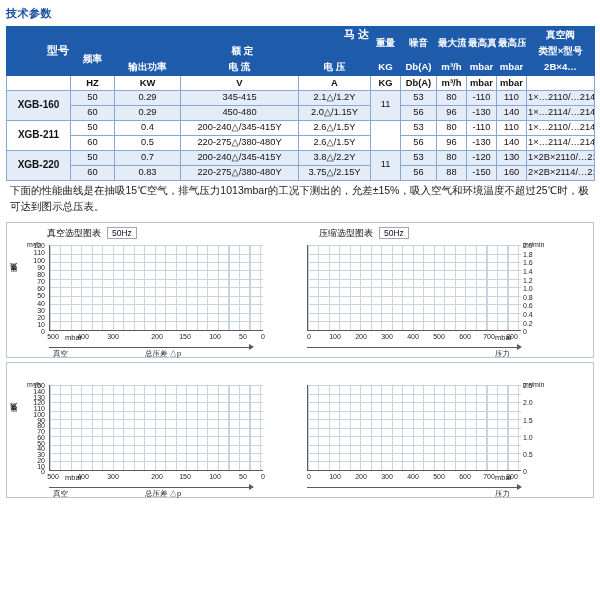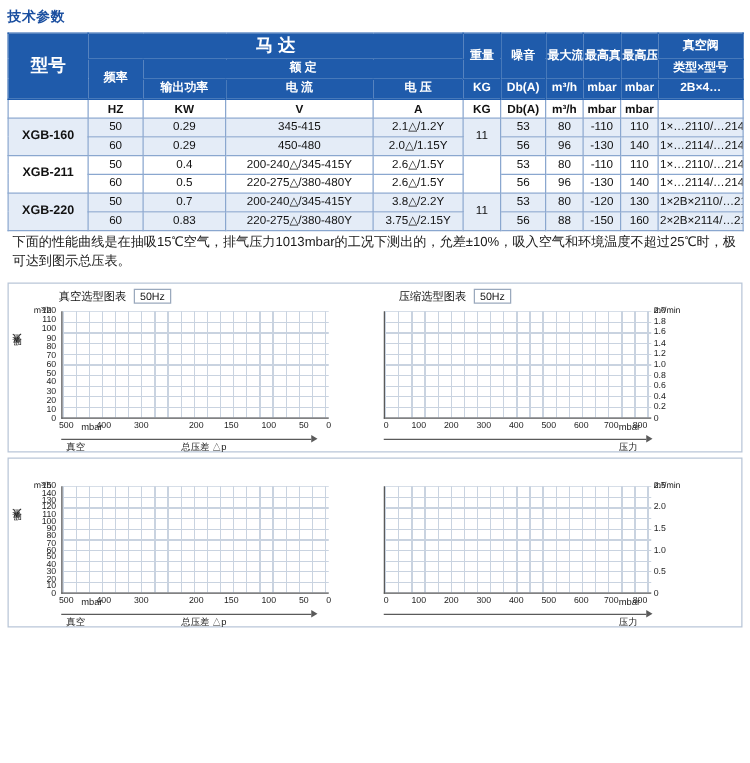--- a/index.html
+++ b/index.html
@@ -61,7 +61,7 @@
     border: 1px solid #1f5bab;
     height: 16px;
   }
-  table.spec thead th.big { font-size: 14px; }
+  table.spec thead th.big { font-size: 11px; text-align: right; }
   table.spec tbody tr.alt td { background: #e4ecf7; }
   table.spec tbody tr td { background: #ffffff; height: 15px; }
   table.spec tbody td.model { font-weight: bold; font-size: 10px; }

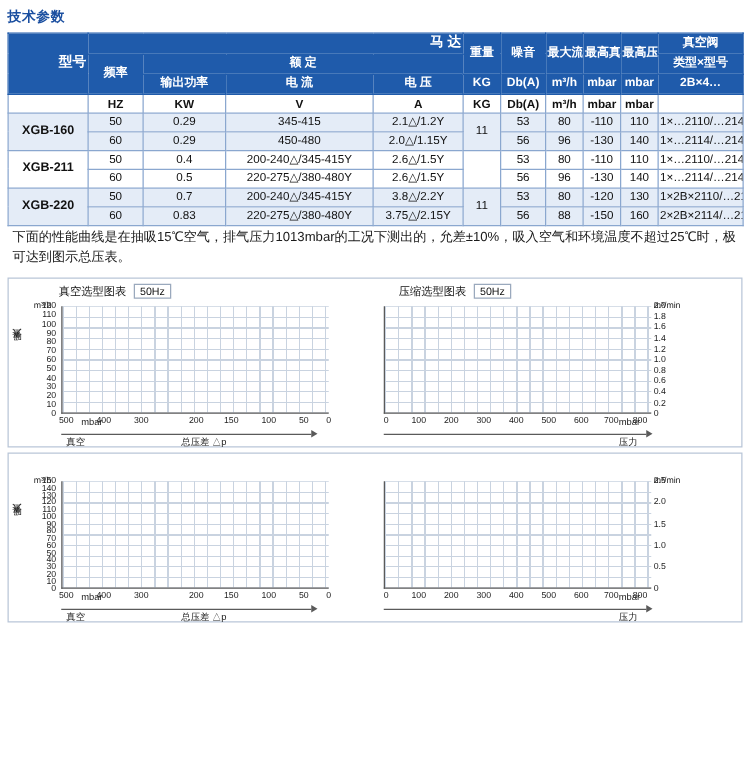--- a/index.html
+++ b/index.html
@@ -307,7 +307,7 @@
     </tbody>
   </table>
 
-  <div class="note">下面的性能曲线是在抽吸15℃空气，排气压力1013mbar的工况下测出的，允差±10%，吸入空气和环境温度不超过25℃时，极可达到图示总压表。</div>
+  <div class="note">下面的性能曲线是在抽吸15℃空气，排气压力1013mbar的工况下测出的，允差±15%，吸入空气和环境温度不超过25℃时，极可达到图示总压表。</div>
 
   <div class="chart-block">
     <div class="cap-row">

